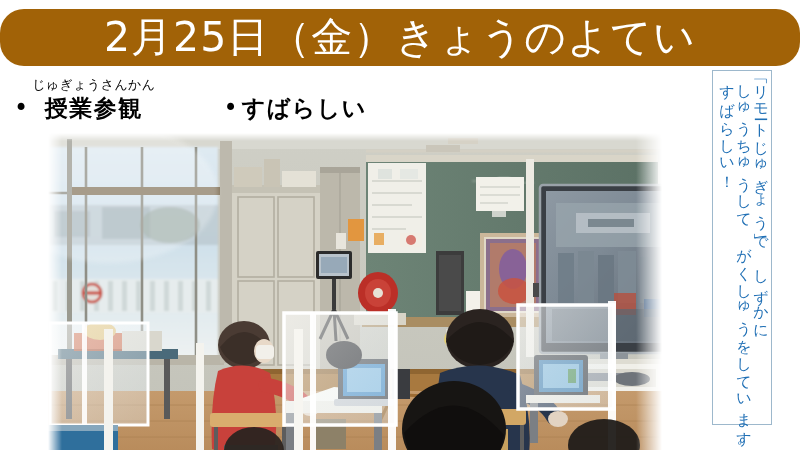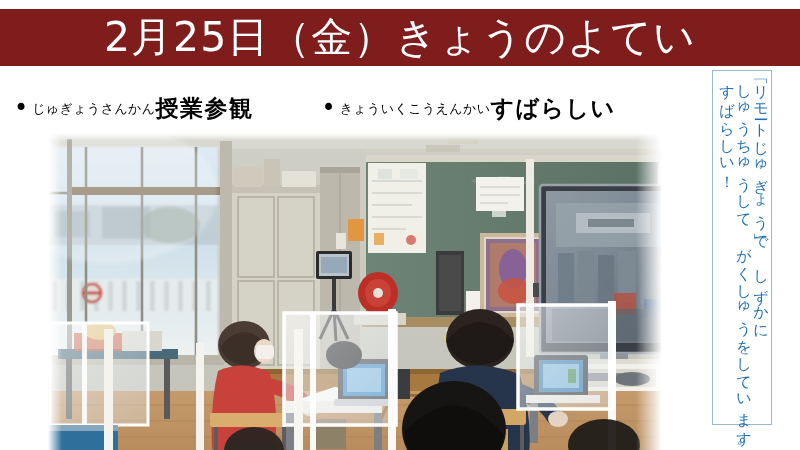--- a/index.html
+++ b/index.html
@@ -145,7 +145,7 @@
 
 <div id="slide">
 
-  <div class="title-banner" style="background: #7f1d1d;">
+  <div class="title-banner" style="background: #a16207; border-radius: 24px;">
     <div class="title-text" style="color: rgb(255, 255, 255);">2月25日（金）きょうのよてい</div>
   </div>
 

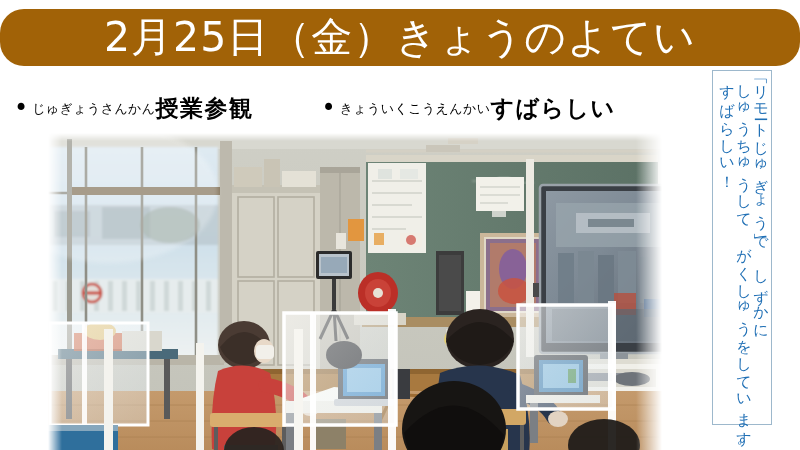--- a/index.html
+++ b/index.html
@@ -65,6 +65,7 @@
   }
   .ruby-wrap {
     display: flex;
+    flex-direction: column;
     align-items: center;
   }
   .ruby-top {

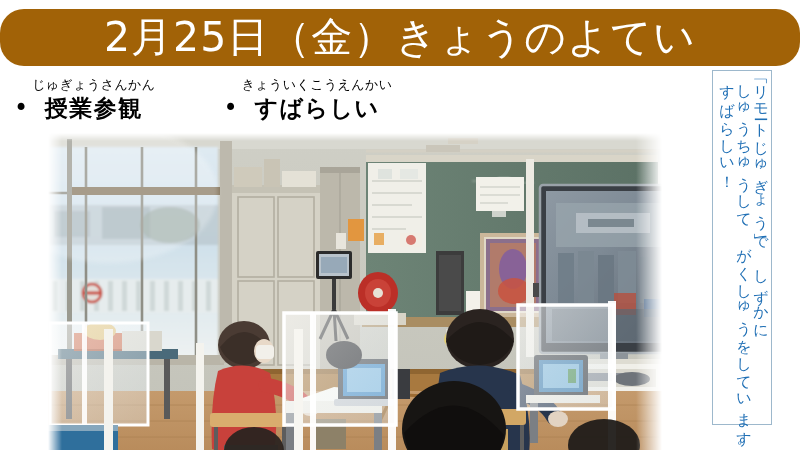--- a/index.html
+++ b/index.html
@@ -163,7 +163,6 @@
     <div class="bullet-item">
       <span class="bullet-dot">•</span>
       <span class="ruby-wrap">
-        <span class="ruby-top">きょういくこうえんかい</span>
         <span class="ruby-base">すばらしい</span>
       </span>
     </div>

